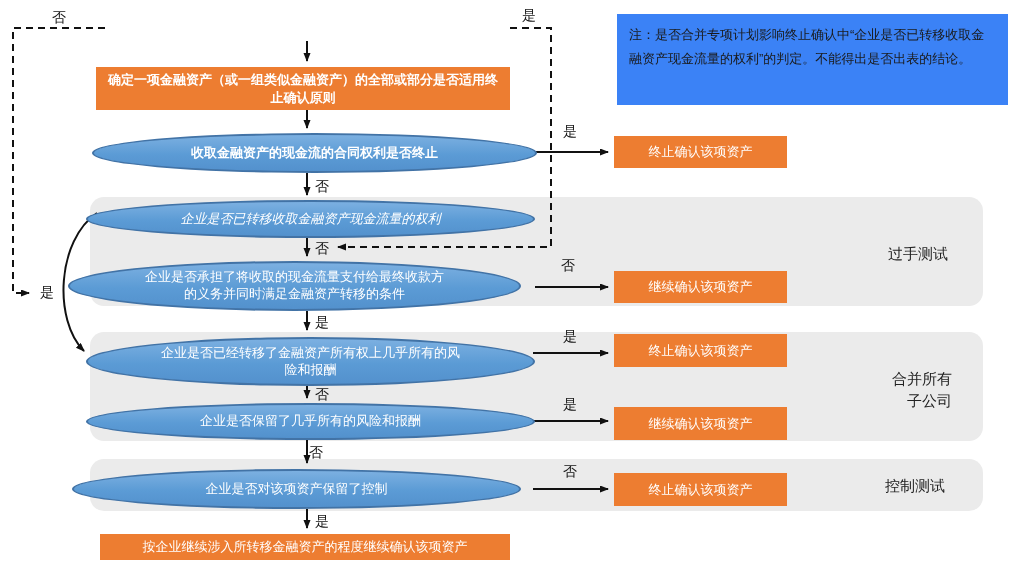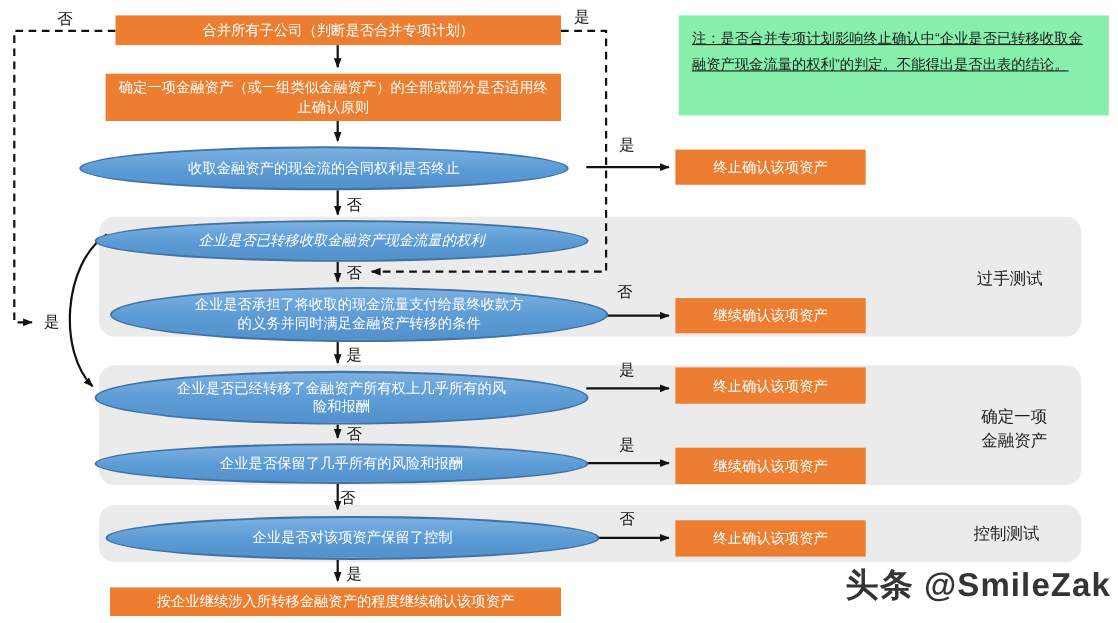--- a/index.html
+++ b/index.html
@@ -88,9 +88,6 @@
     </g>
   </svg>
 
-  <div class="obox" style="left:105px;top:14px;width:405px;height:27px;">
-    <span>合并所有子公司（判断是否合并专项计划）</span>
-  </div>
   <div class="obox" style="left:96px;top:67px;width:414px;height:43px;">
     <span class="wrap390">确定一项金融资产（或一组类似金融资产）的全部或部分是否适用终止确认原则</span>
   </div>

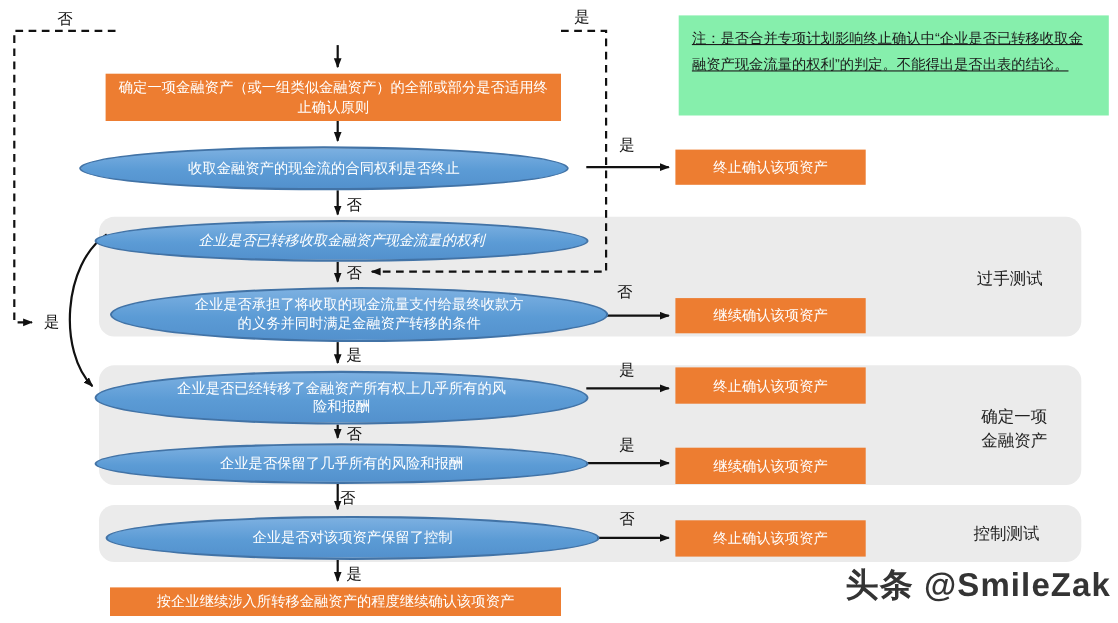--- a/index.html
+++ b/index.html
@@ -33,8 +33,8 @@
     transform:translate(-50%,-50%);
   }
   .note{
-    position:absolute;left:617px;top:14px;width:391px;height:91px;background:#86efac;
-    box-sizing:border-box;padding:9px 12px;font-size:13px;line-height:1.85;color:#1a1a1a;z-index:1;text-decoration:underline;
+    position:absolute;left:617px;top:14px;width:391px;height:91px;background:#3b82f6;
+    box-sizing:border-box;padding:9px 12px;font-size:13px;line-height:1.85;color:#1a1a1a;z-index:1;
   }
   .watermark{
     position:absolute;right:6px;top:512px;z-index:5;

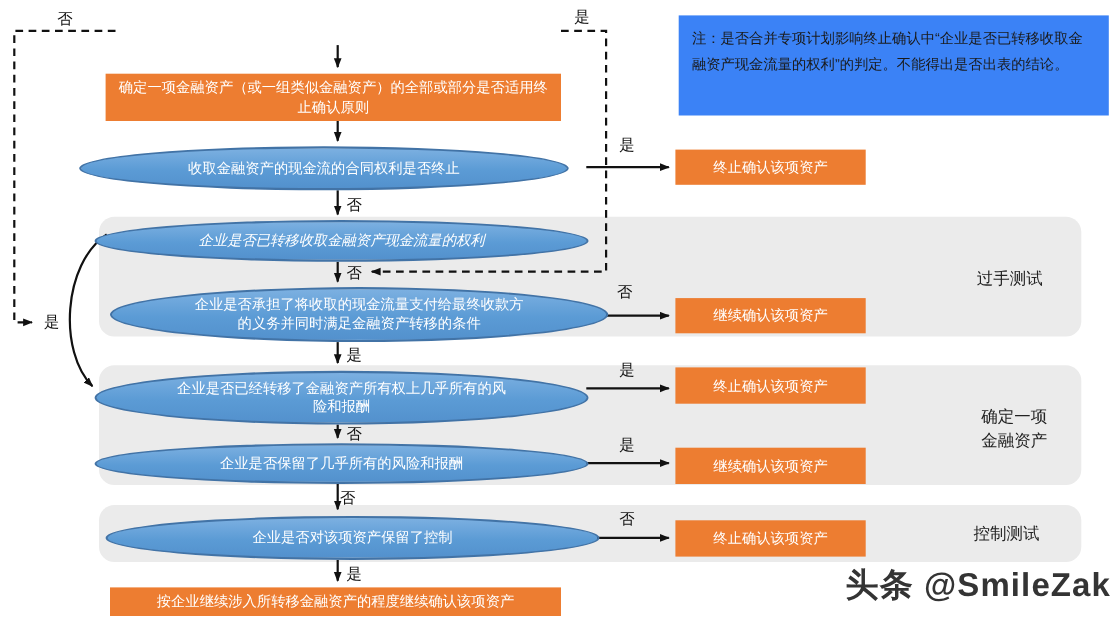--- a/index.html
+++ b/index.html
@@ -42,7 +42,7 @@
     text-shadow:2px 2px 0 #ffffff, 3px 3px 1px rgba(255,255,255,.85);
   }
   .wrap300{max-width:310px;}
-  .wrap390{max-width:396px;}
+  .wrap390{max-width:396px;font-weight:bold;}
 </style>
 </head>
 <body>

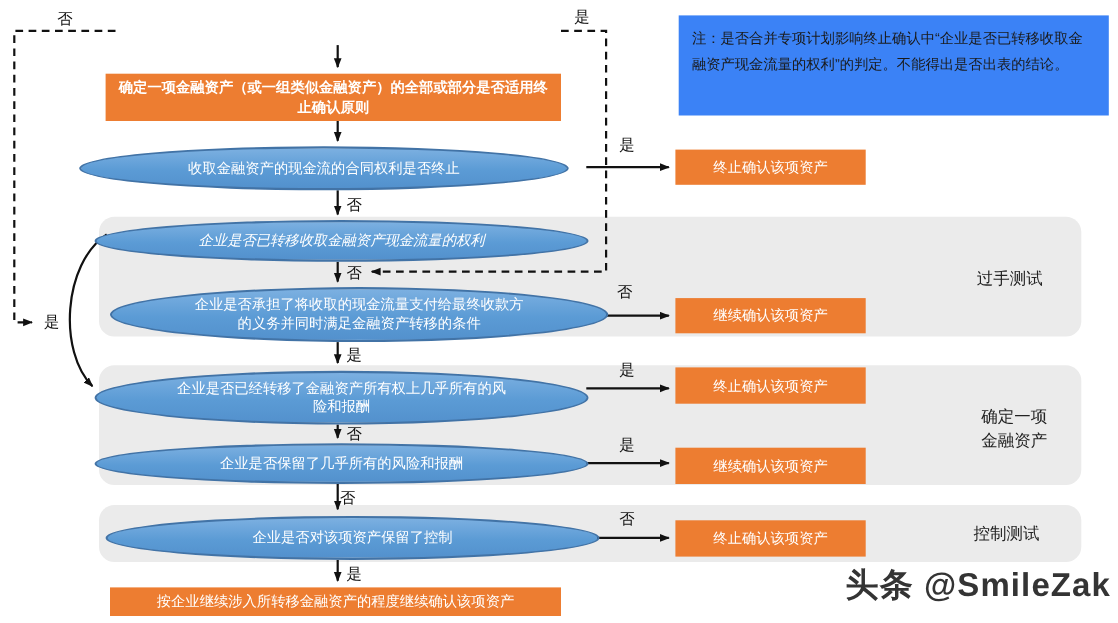--- a/index.html
+++ b/index.html
@@ -95,7 +95,7 @@
     <span>按企业继续涉入所转移金融资产的程度继续确认该项资产</span>
   </div>
 
-  <div class="ell" style="left:72px;top:133px;width:445px;height:40px;">
+  <div class="ell" style="left:92px;top:133px;width:445px;height:40px;font-weight:bold;">
     <span>收取金融资产的现金流的合同权利是否终止</span>
   </div>
   <div class="ell" style="left:86px;top:200px;width:449px;height:38px;font-style:italic;">

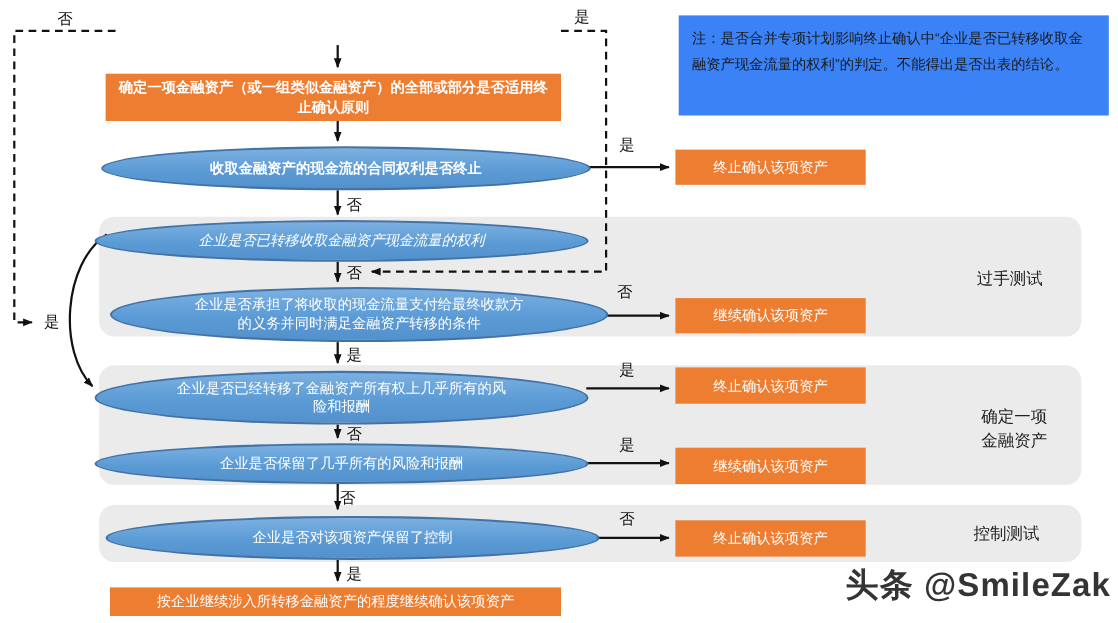--- a/index.html
+++ b/index.html
@@ -101,7 +101,7 @@
   <div class="ell" style="left:86px;top:200px;width:449px;height:38px;font-style:italic;">
     <span>企业是否已转移收取金融资产现金流量的权利</span>
   </div>
-  <div class="ell" style="left:100px;top:261px;width:453px;height:50px;">
+  <div class="ell" style="left:68px;top:261px;width:453px;height:50px;">
     <span class="wrap300">企业是否承担了将收取的现金流量支付给最终收款方的义务并同时满足金融资产转移的条件</span>
   </div>
   <div class="ell" style="left:86px;top:337px;width:449px;height:49px;">

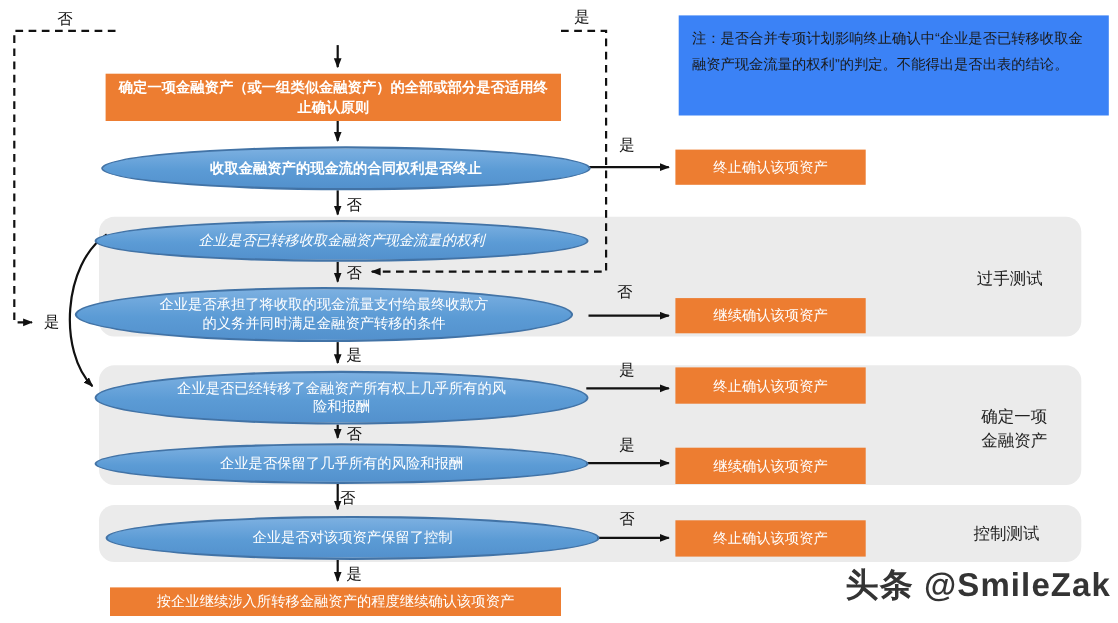--- a/index.html
+++ b/index.html
@@ -54,7 +54,7 @@
   <div class="region" style="left:90px;top:459px;width:893px;height:52px;"></div>
 
   <div class="region-label" style="left:918px;top:254px;">过手测试</div>
-  <div class="region-label" style="left:918px;top:390px;width:68px;">确定一项金融资产</div>
+  <div class="region-label" style="left:918px;top:390px;width:68px;">合并所有子公司</div>
   <div class="region-label" style="left:915px;top:486px;">控制测试</div>
 
   <svg class="connectors" viewBox="0 0 1016 566">

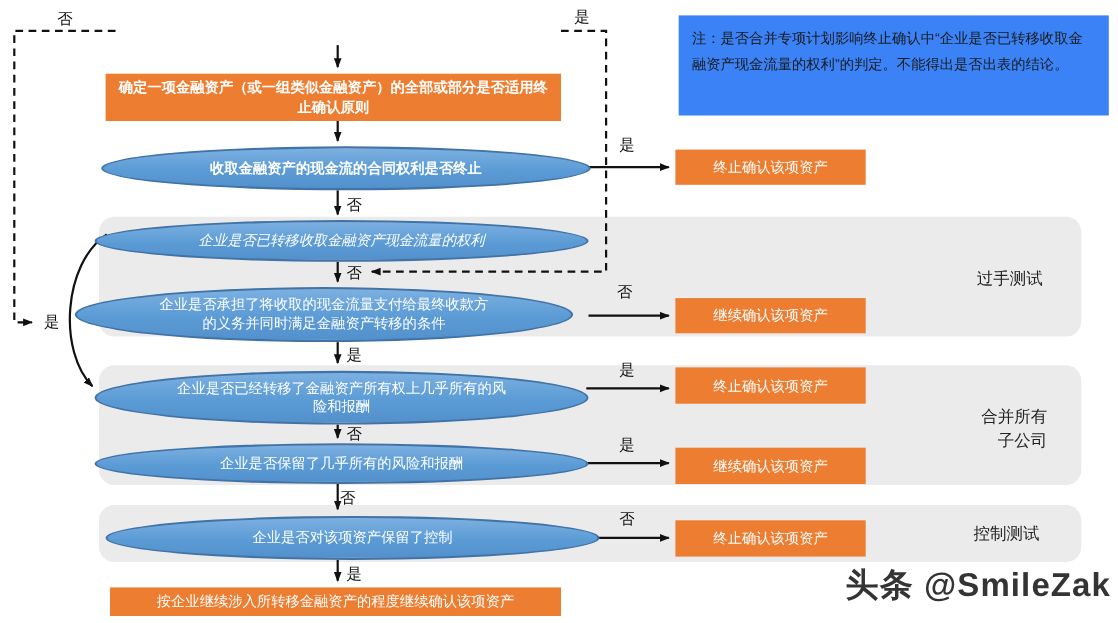--- a/index.html
+++ b/index.html
@@ -110,7 +110,7 @@
   <div class="ell" style="left:86px;top:403px;width:449px;height:37px;">
     <span>企业是否保留了几乎所有的风险和报酬</span>
   </div>
-  <div class="ell" style="left:96px;top:469px;width:449px;height:40px;text-align:right;">
+  <div class="ell" style="left:72px;top:469px;width:449px;height:40px;text-align:right;">
     <span>企业是否对该项资产保留了控制</span>
   </div>
 

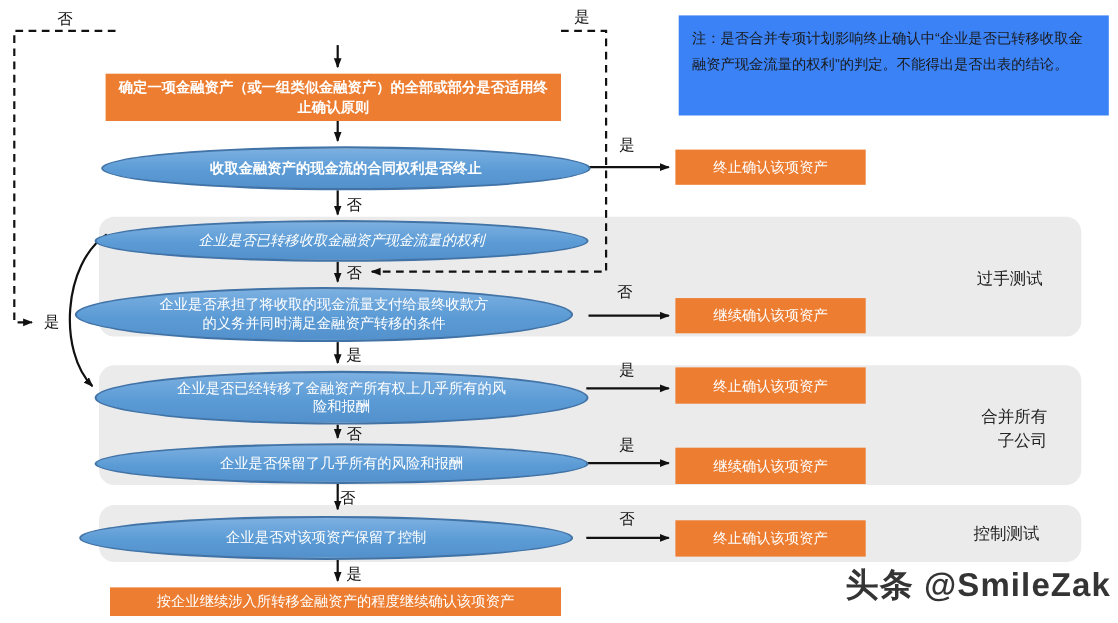--- a/index.html
+++ b/index.html
@@ -149,7 +149,6 @@
     <span>注：是否合并专项计划影响终止确认中“企业是否已转移收取金融资产现金流量的权利”的判定。不能得出是否出表的结论。</span>
   </div>
 
-  <div class="watermark">头条 @SmileZak</div>
 
 </div>
 

